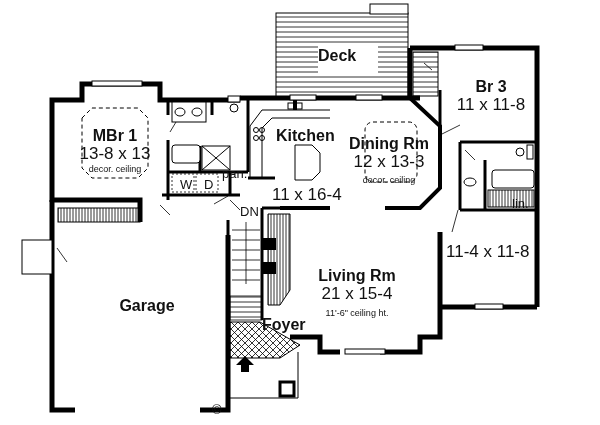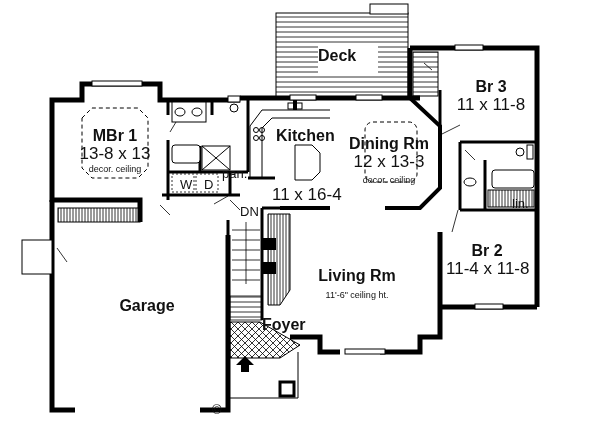--- a/index.html
+++ b/index.html
@@ -213,7 +213,6 @@
 </div>
 
 <div class="lbl" style="left:446px;top:243px;width:82px;">
-  <span class="name">Br 2</span>
   <span class="dim">11-4 x 11-8</span>
 </div>
 

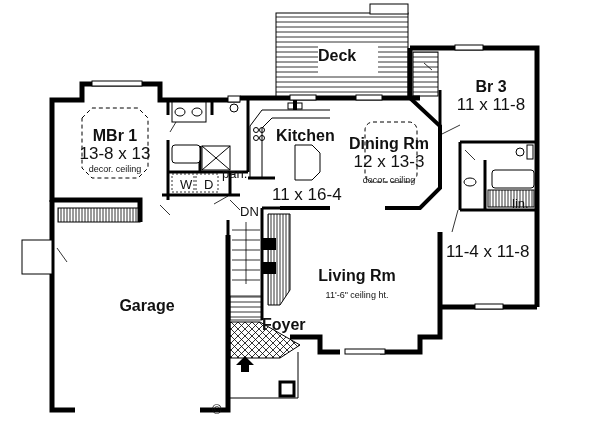--- a/index.html
+++ b/index.html
@@ -218,6 +218,7 @@
 
 <div class="lbl" style="left:312px;top:268px;width:90px;">
   <span class="name">Living Rm</span>
+  <span class="dim">21 x 15-4</span>
   <span class="note" style="margin-top:6px;">11'-6" ceiling ht.</span>
 </div>
 

